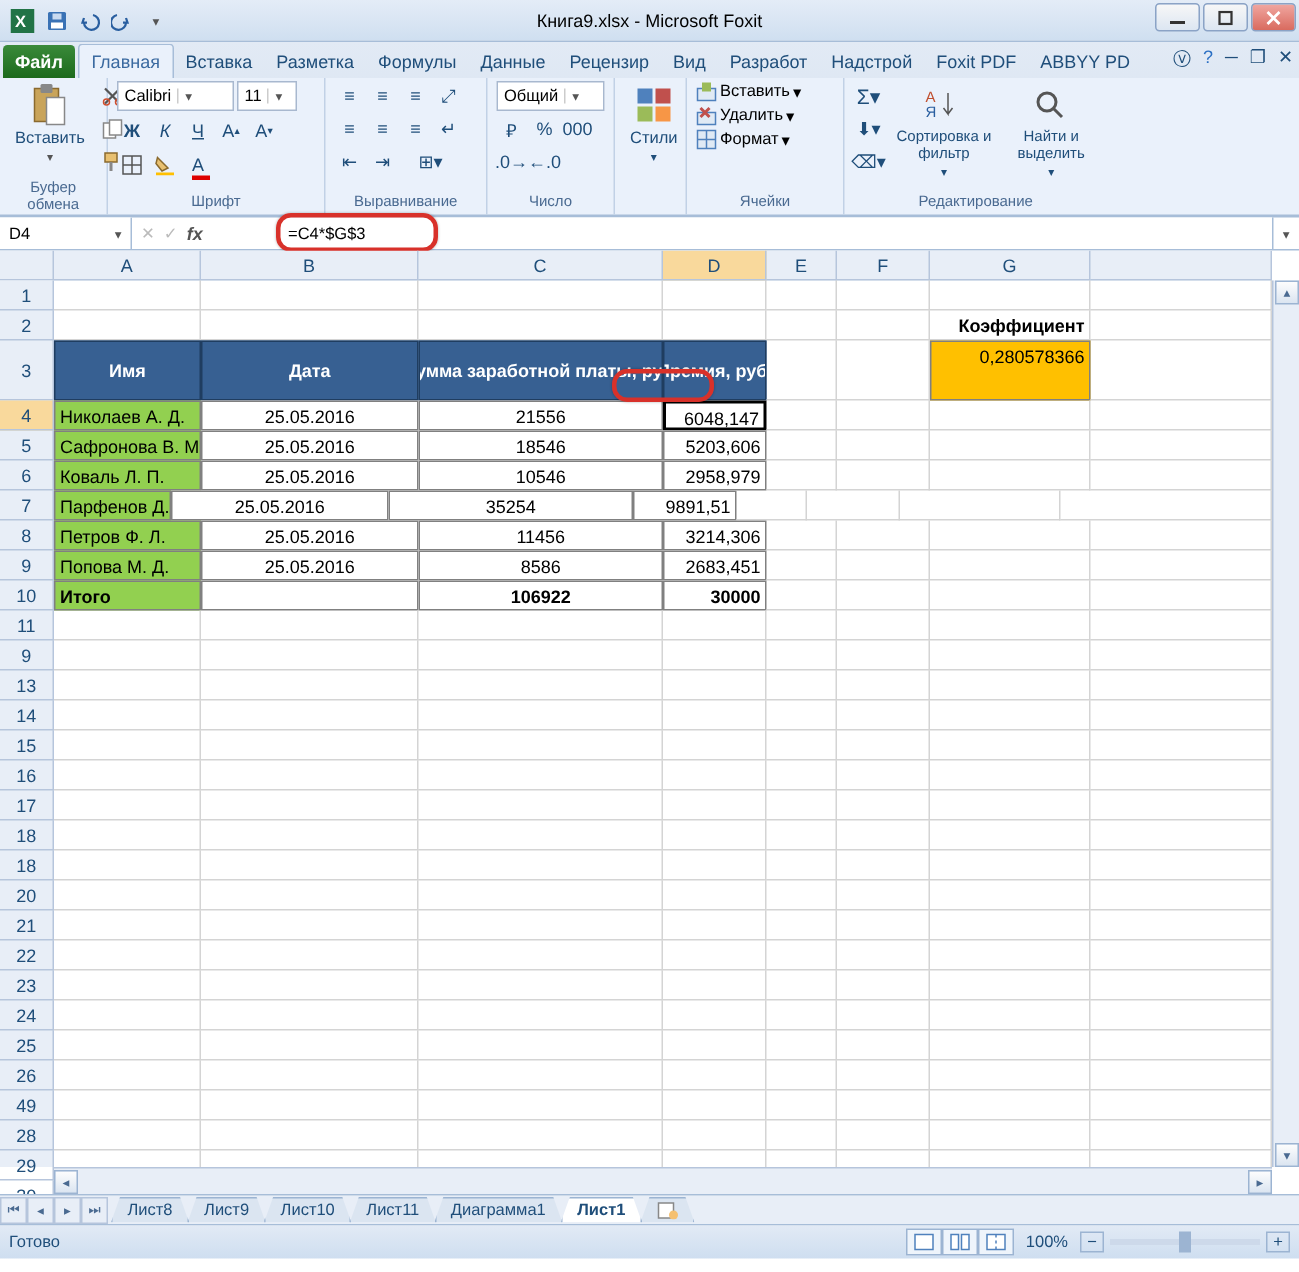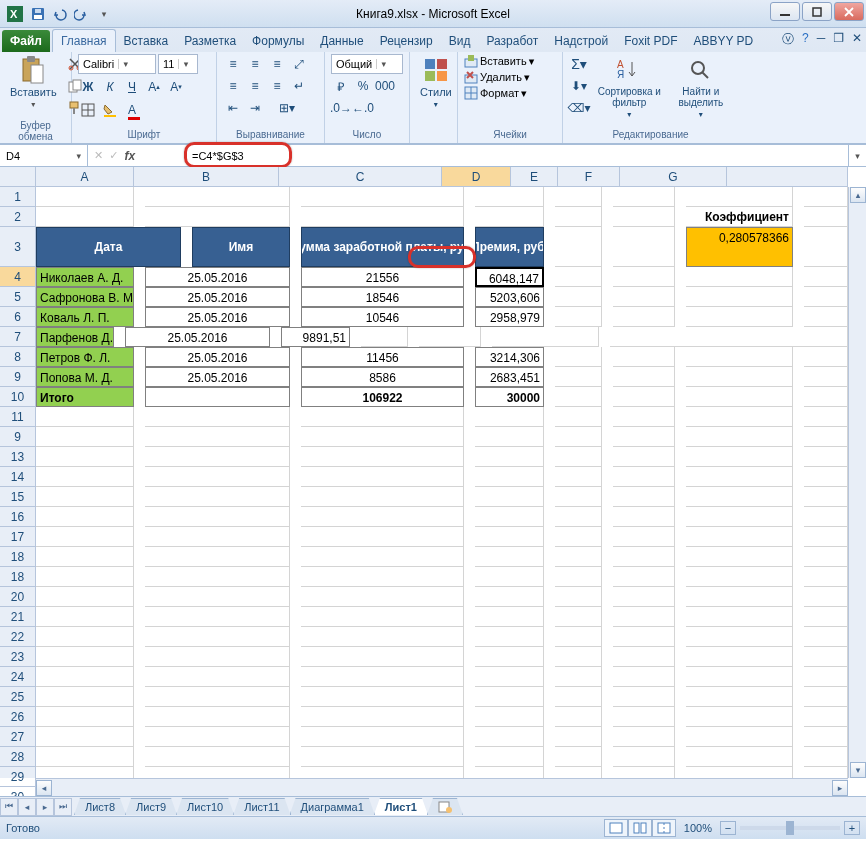--- a/index.html
+++ b/index.html
@@ -131,7 +131,7 @@
       </div>
     <div class="qat-btn" style="font-size:9px;color:#555;">▾</div>
   </div>
-  <div class="title-text">Книга9.xlsx - Microsoft Excel</div>
+  <div class="title-text">Книга9.xlsx - Microsoft Foxit</div>
   <div class="win-controls">
     <div class="win-btn">
         <svg width="10" height="10">

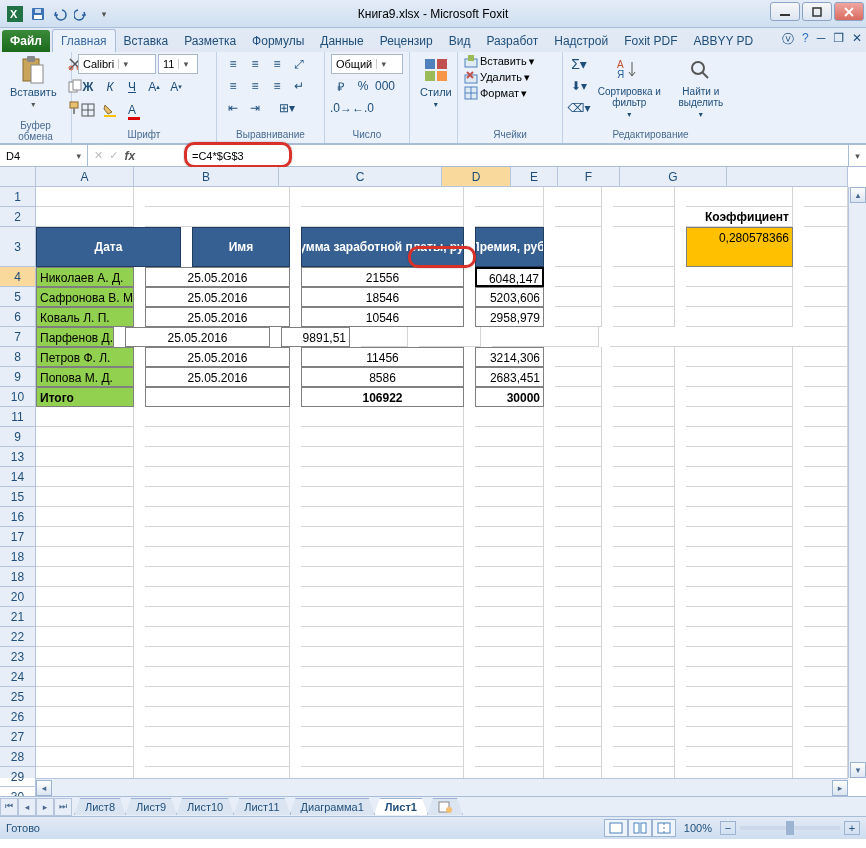--- a/index.html
+++ b/index.html
@@ -67,7 +67,7 @@
   .row-h { border-right:1px solid #b6c5dc; border-bottom:1px solid #b6c5dc; height:20px; text-align:center; line-height:20px; color:#1f4e7a; font-size:12px;}
   .row-h.active { background:#f9d99c;}
   .cells { position:absolute; left:36px; top:20px; right:18px; bottom:18px; }
-  .cell-row { display:flex; height:20px;gap:11px;}
+  .cell-row { display:flex; height:20px;}
   .cell { border-right:1px solid #d4d4d4; border-bottom:1px solid #d4d4d4; padding:0 3px; overflow:hidden; white-space:nowrap; font-size:12px; line-height:20px;}
   
   .th { background:#376092; color:#fff; text-align:center; border:1px solid #1f3d60; font-weight:bold; display:flex; align-items:center; justify-content:center; line-height:12px;}

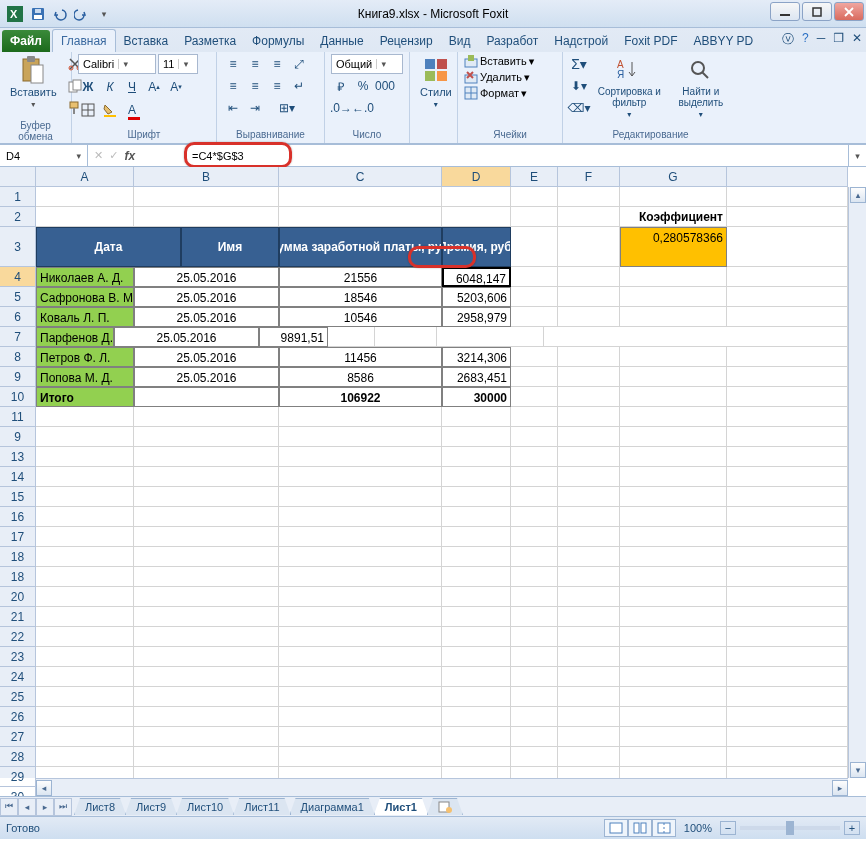--- a/index.html
+++ b/index.html
@@ -455,8 +455,8 @@
         <div class="cell" style="flex: 1 1 0%;"></div>
       </div>
       <div class="cell-row" style="height: 40px;">
+        <div class="cell th" style="width: 98px; height: 40px;">Имя</div>
         <div class="cell th" style="width: 145px; height: 40px;">Дата</div>
-        <div class="cell th" style="width: 98px; height: 40px;">Имя</div>
         <div class="cell th" style="width: 163px; height: 40px;">Сумма заработной платы, руб.</div>
         <div class="cell th" style="width: 69px; height: 40px;">Премия, руб.</div>
         <div class="cell " style="width: 47px; height: 40px;"></div>

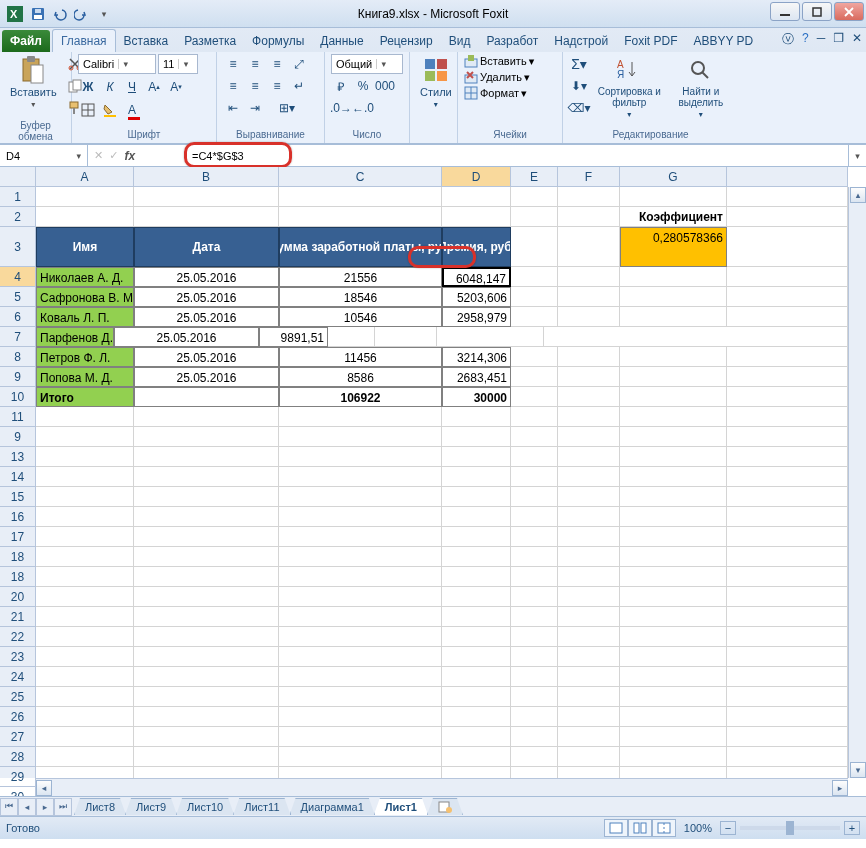--- a/index.html
+++ b/index.html
@@ -497,6 +497,7 @@
       <div class="cell-row">
         <div class="cell td lft name-green" style="width: 78px;">Парфенов Д. Ф.</div>
         <div class="cell td" style="width: 145px;">25.05.2016</div>
+        <div class="cell td" style="width: 163px;">35254</div>
         <div class="cell td rgt" style="width: 69px;">9891,51</div>
         <div class="cell" style="width: 47px;"></div>
         <div class="cell" style="width: 62px;"></div>

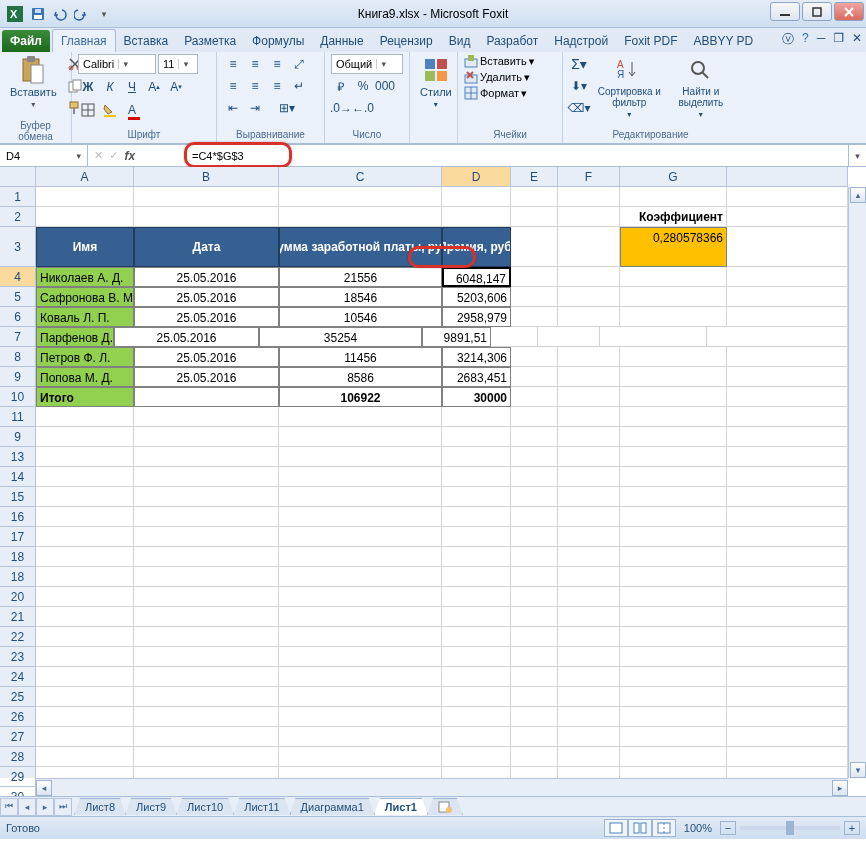--- a/index.html
+++ b/index.html
@@ -428,7 +428,7 @@
       <div class="row-h">24</div>
       <div class="row-h">25</div>
       <div class="row-h">26</div>
-      <div class="row-h">27</div>
+      <div class="row-h">49</div>
       <div class="row-h">28</div>
       <div class="row-h">29</div>
       <div class="row-h">30</div>

